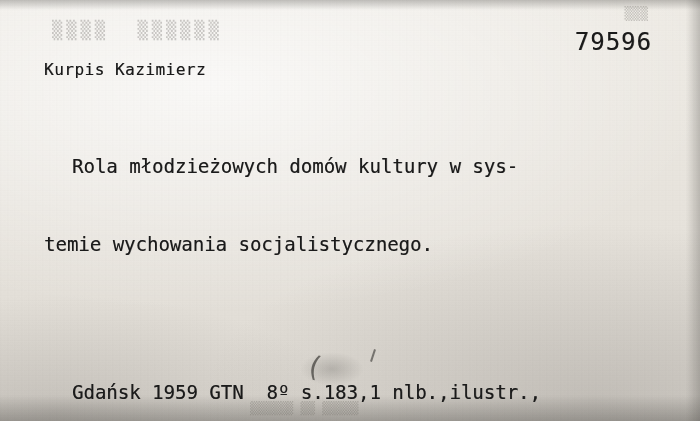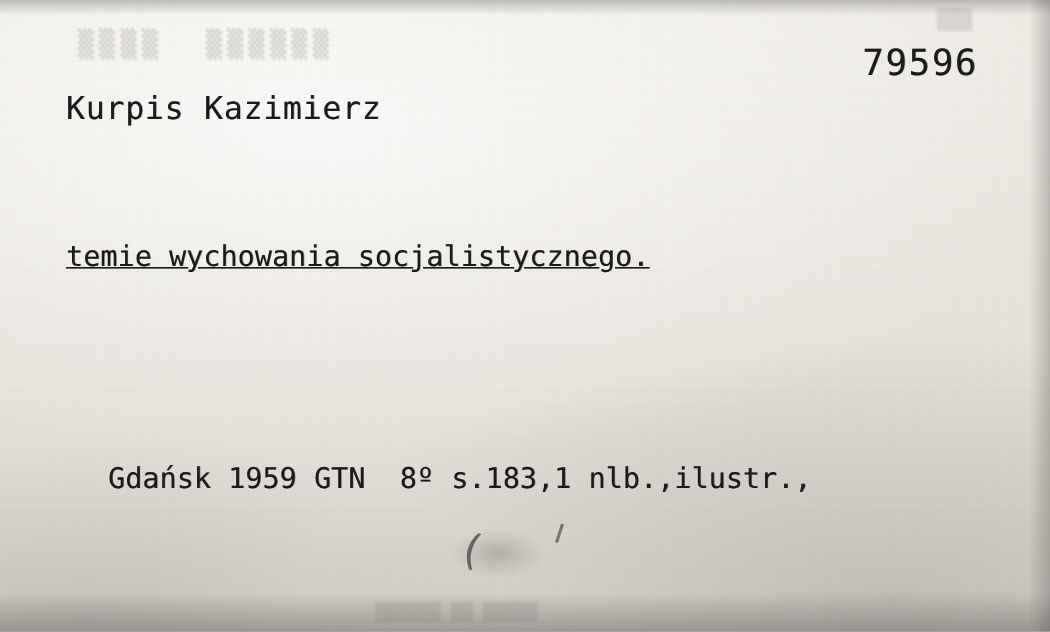--- a/index.html
+++ b/index.html
@@ -103,7 +103,7 @@
     right: 8px;
   }
   .author {
-    font-size: 21px;
+    font-size: 16px;
     letter-spacing: 0.5px;
     margin: 0 0 22px 0;
     white-space: pre;

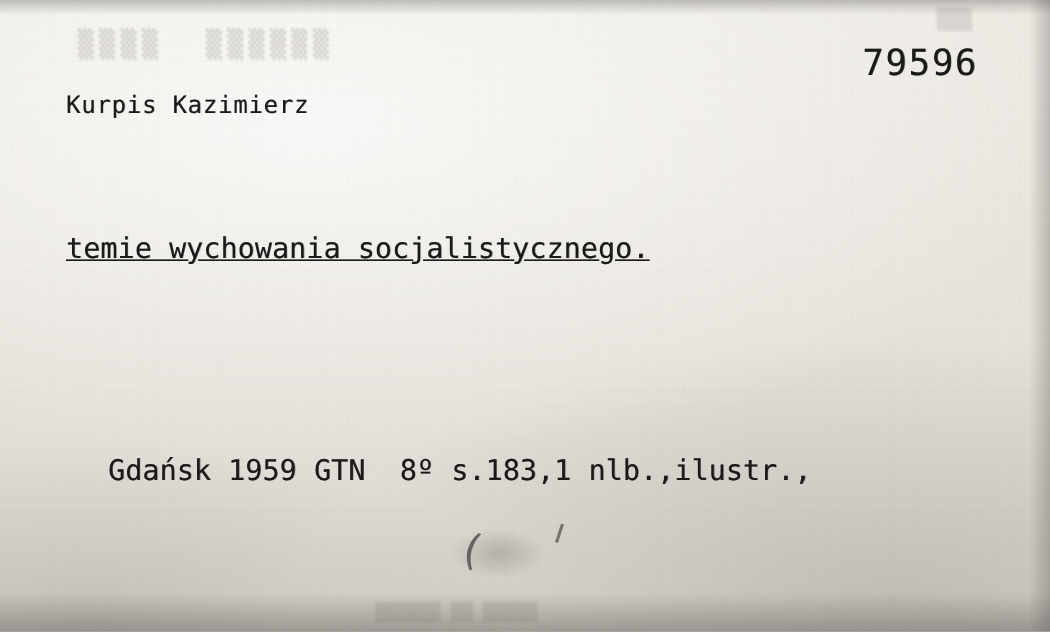--- a/index.html
+++ b/index.html
@@ -174,6 +174,7 @@
     <div class="author typed">Kurpis Kazimierz</div>
 
     <div class="block typed">
+      <span class="indent">Rola młodzieżowych domów kultury w sys-</span>
       <span class="cont">temie wychowania socjalistycznego.</span>
     </div>
 

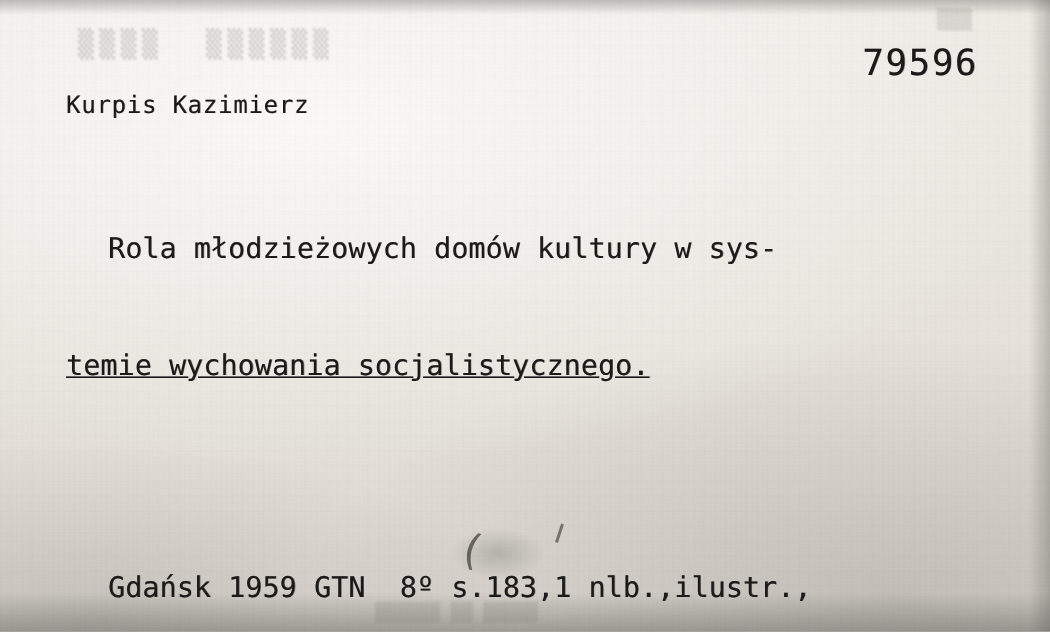--- a/index.html
+++ b/index.html
@@ -120,7 +120,6 @@
   }
   .block .cont {
     display: block;
-    text-decoration: underline;
   }
   
   .typed {

